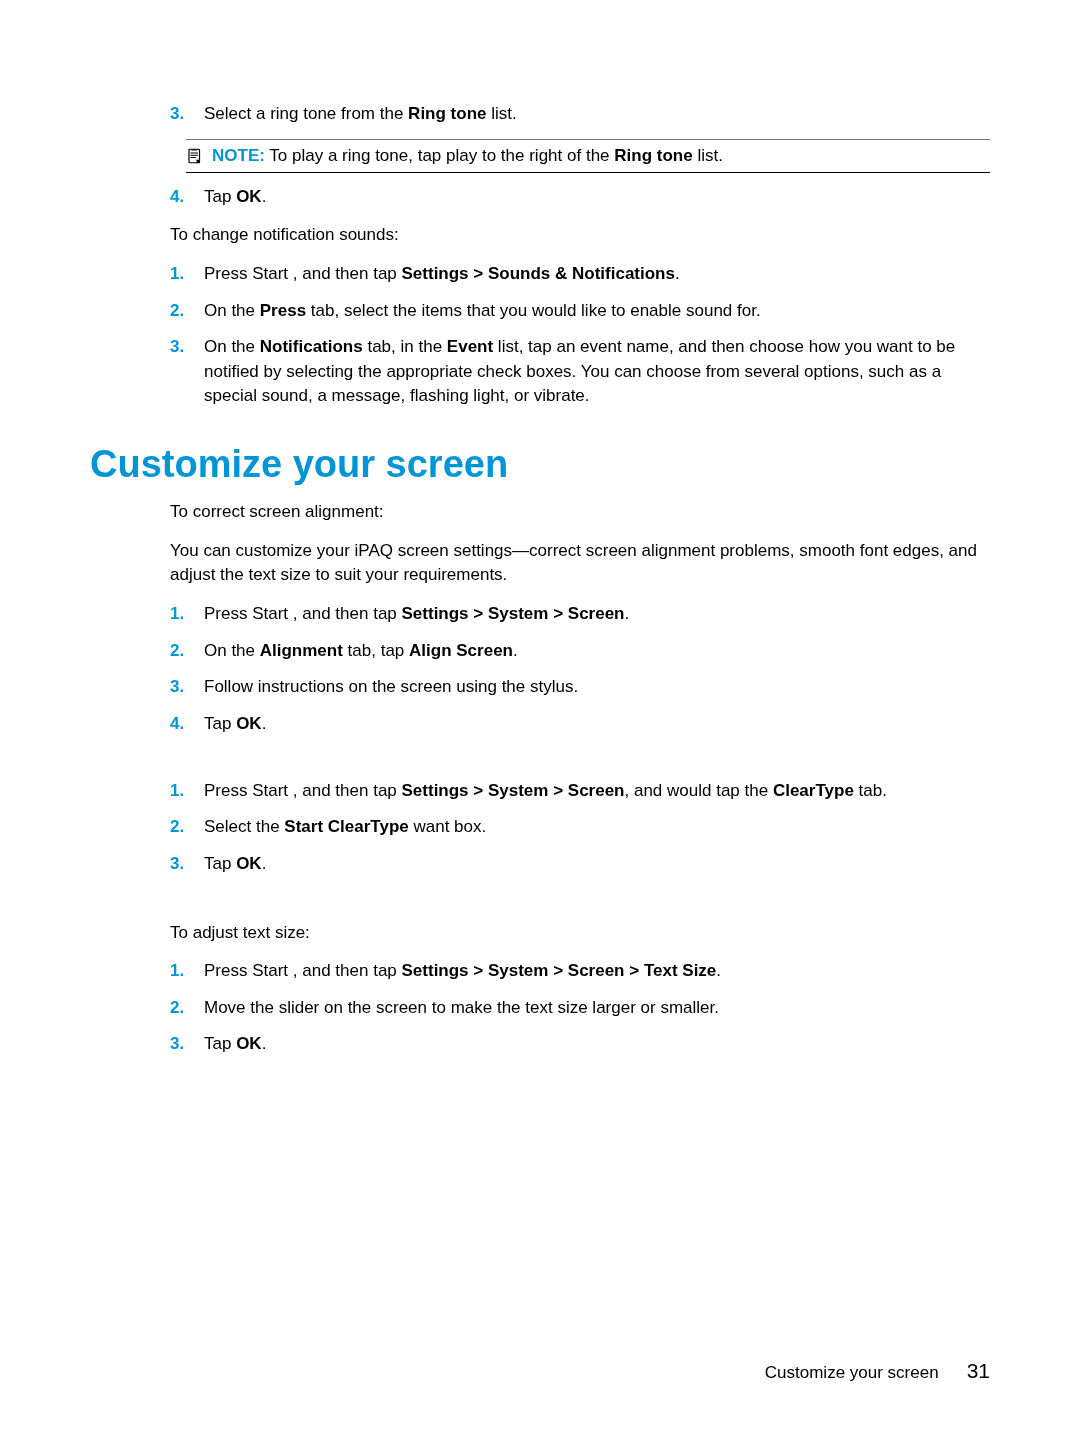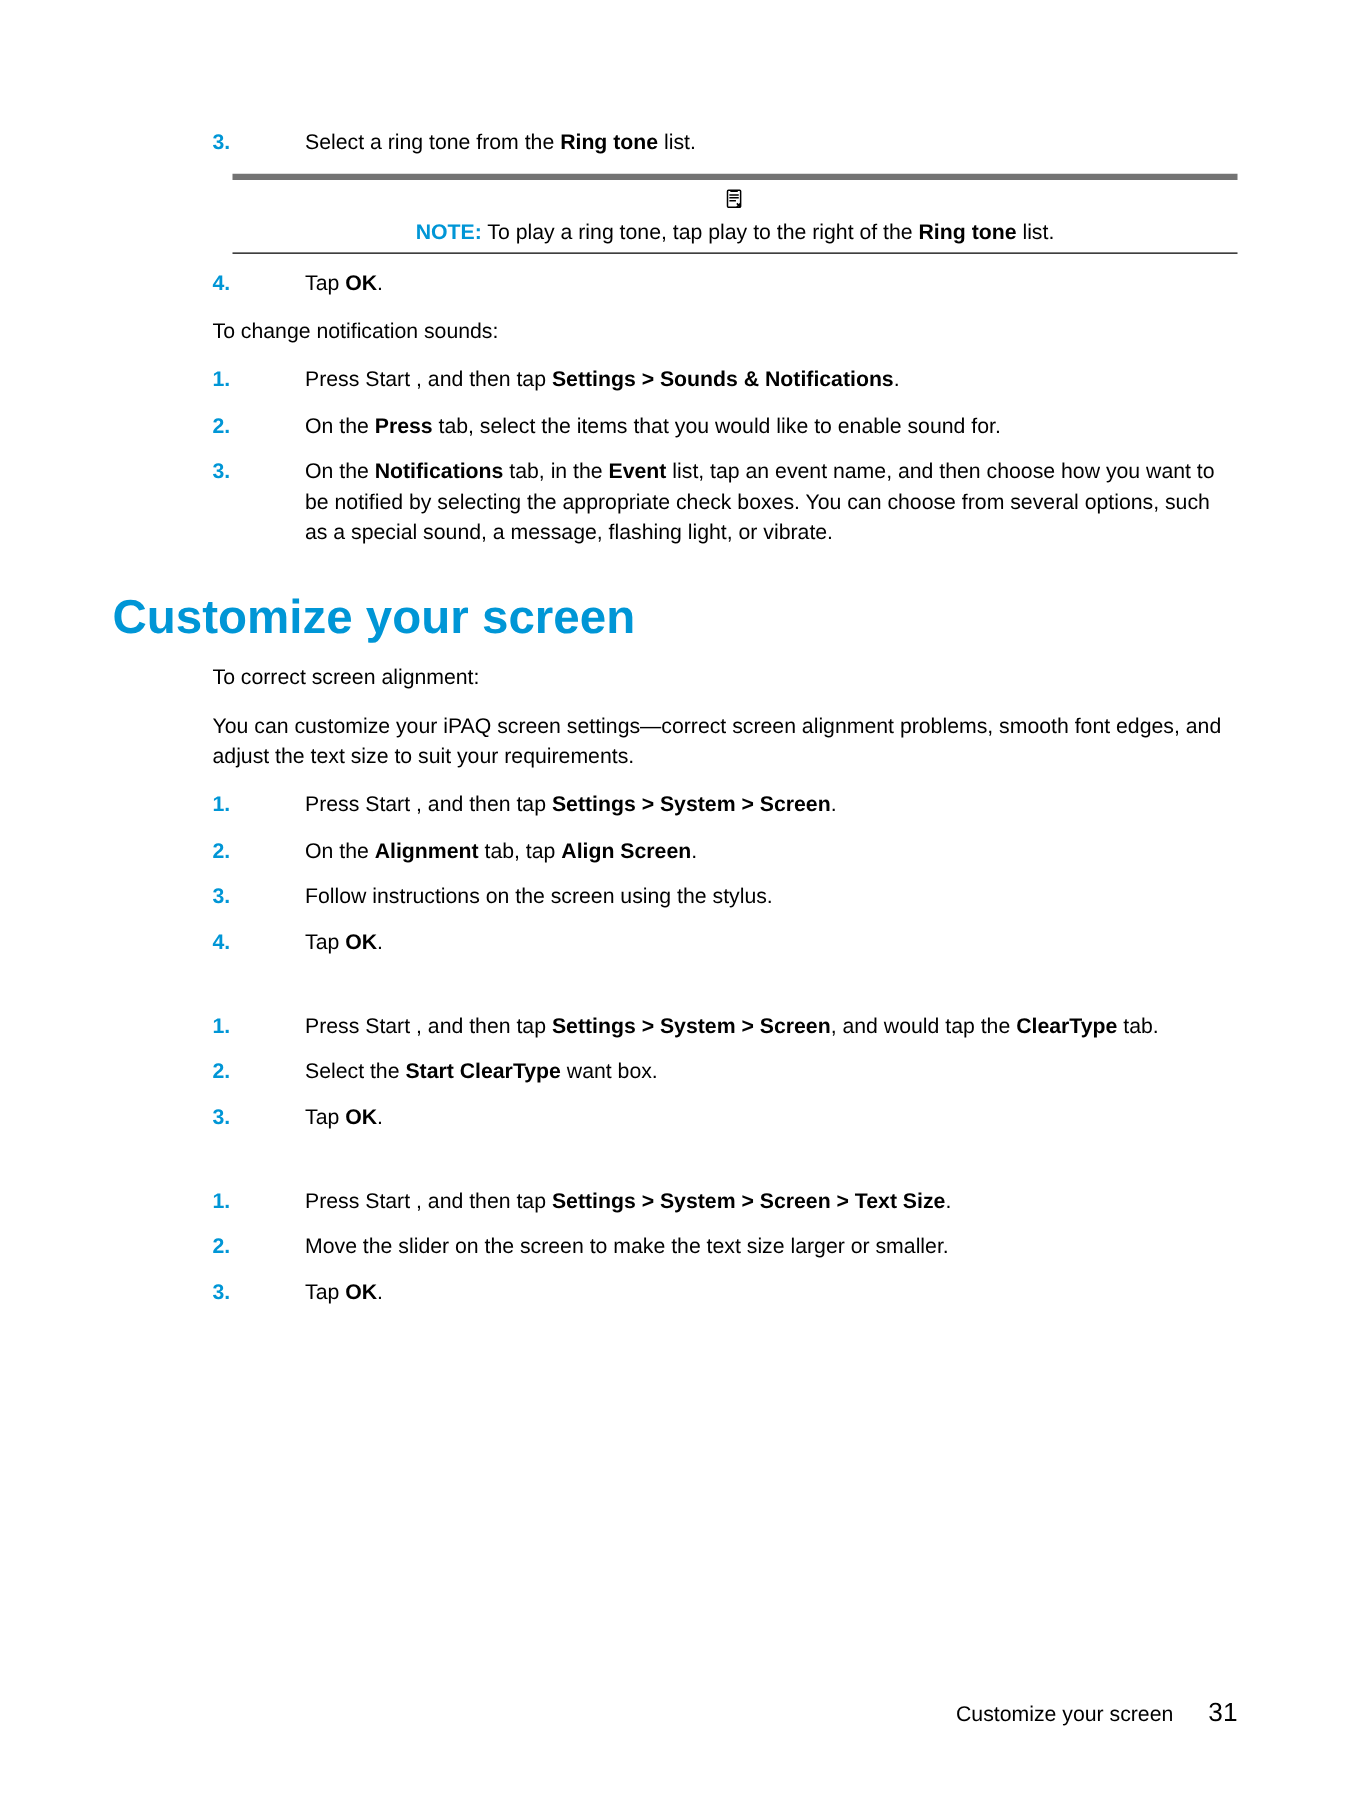--- a/index.html
+++ b/index.html
@@ -38,7 +38,6 @@
   }
   .lit {
     flex: 1;
-    margin-left: 40px;
   }
   .b {
     font-weight: 700;

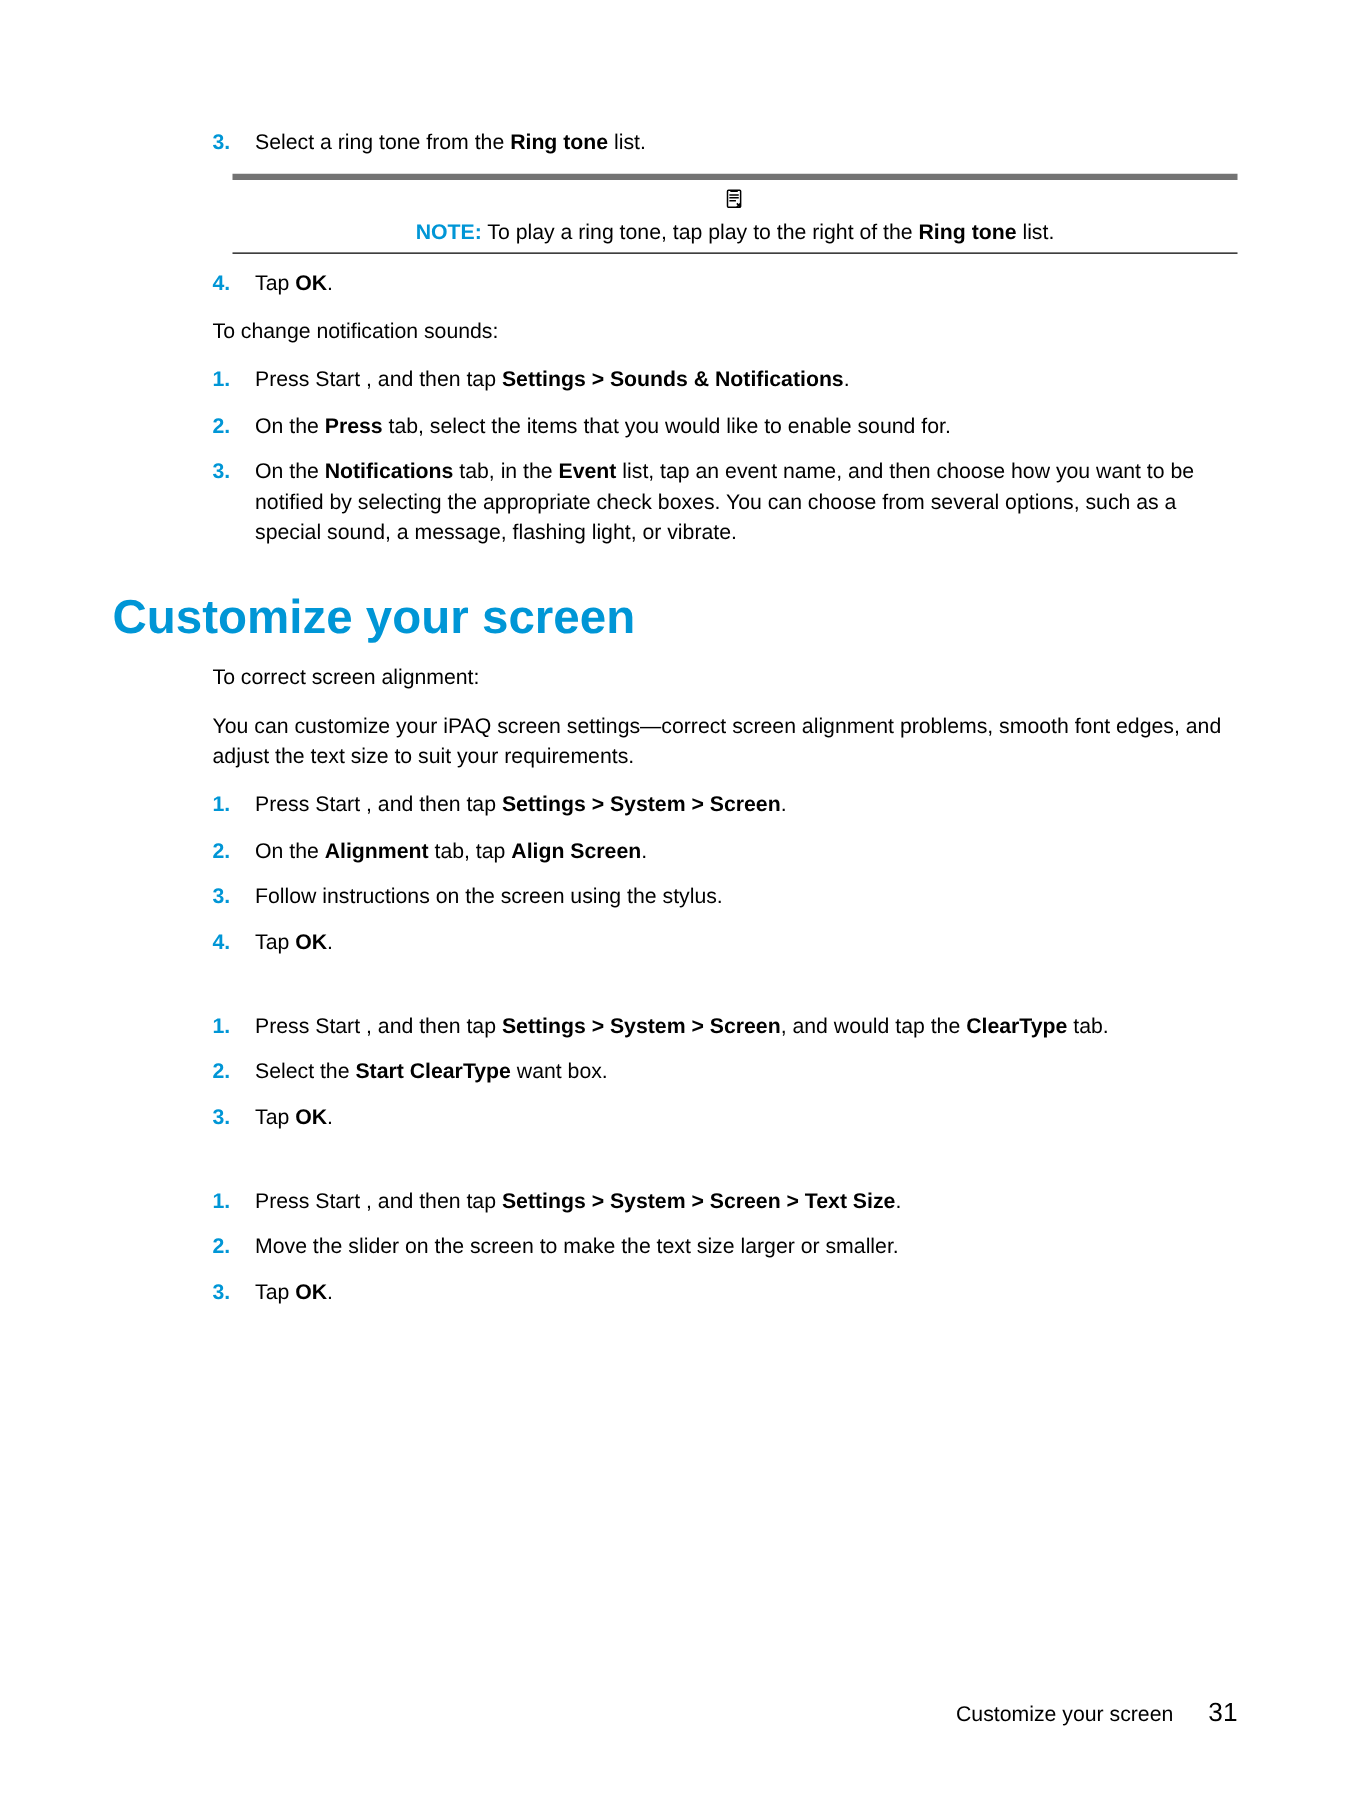--- a/index.html
+++ b/index.html
@@ -43,7 +43,7 @@
     font-weight: 700;
   }
   .note-box {
-    border-top: 5px solid #737373;
+    border-top: 1px solid #737373;
     border-bottom: 1px solid #000;
     padding: 6px 0 6px 0;
     margin: 10px 0 6px 16px;
@@ -51,7 +51,6 @@
     align-items: center;
     gap: 8px;
     font-size: 17px;
-    flex-direction: column;
   }
   .note-icon {
     width: 18px;

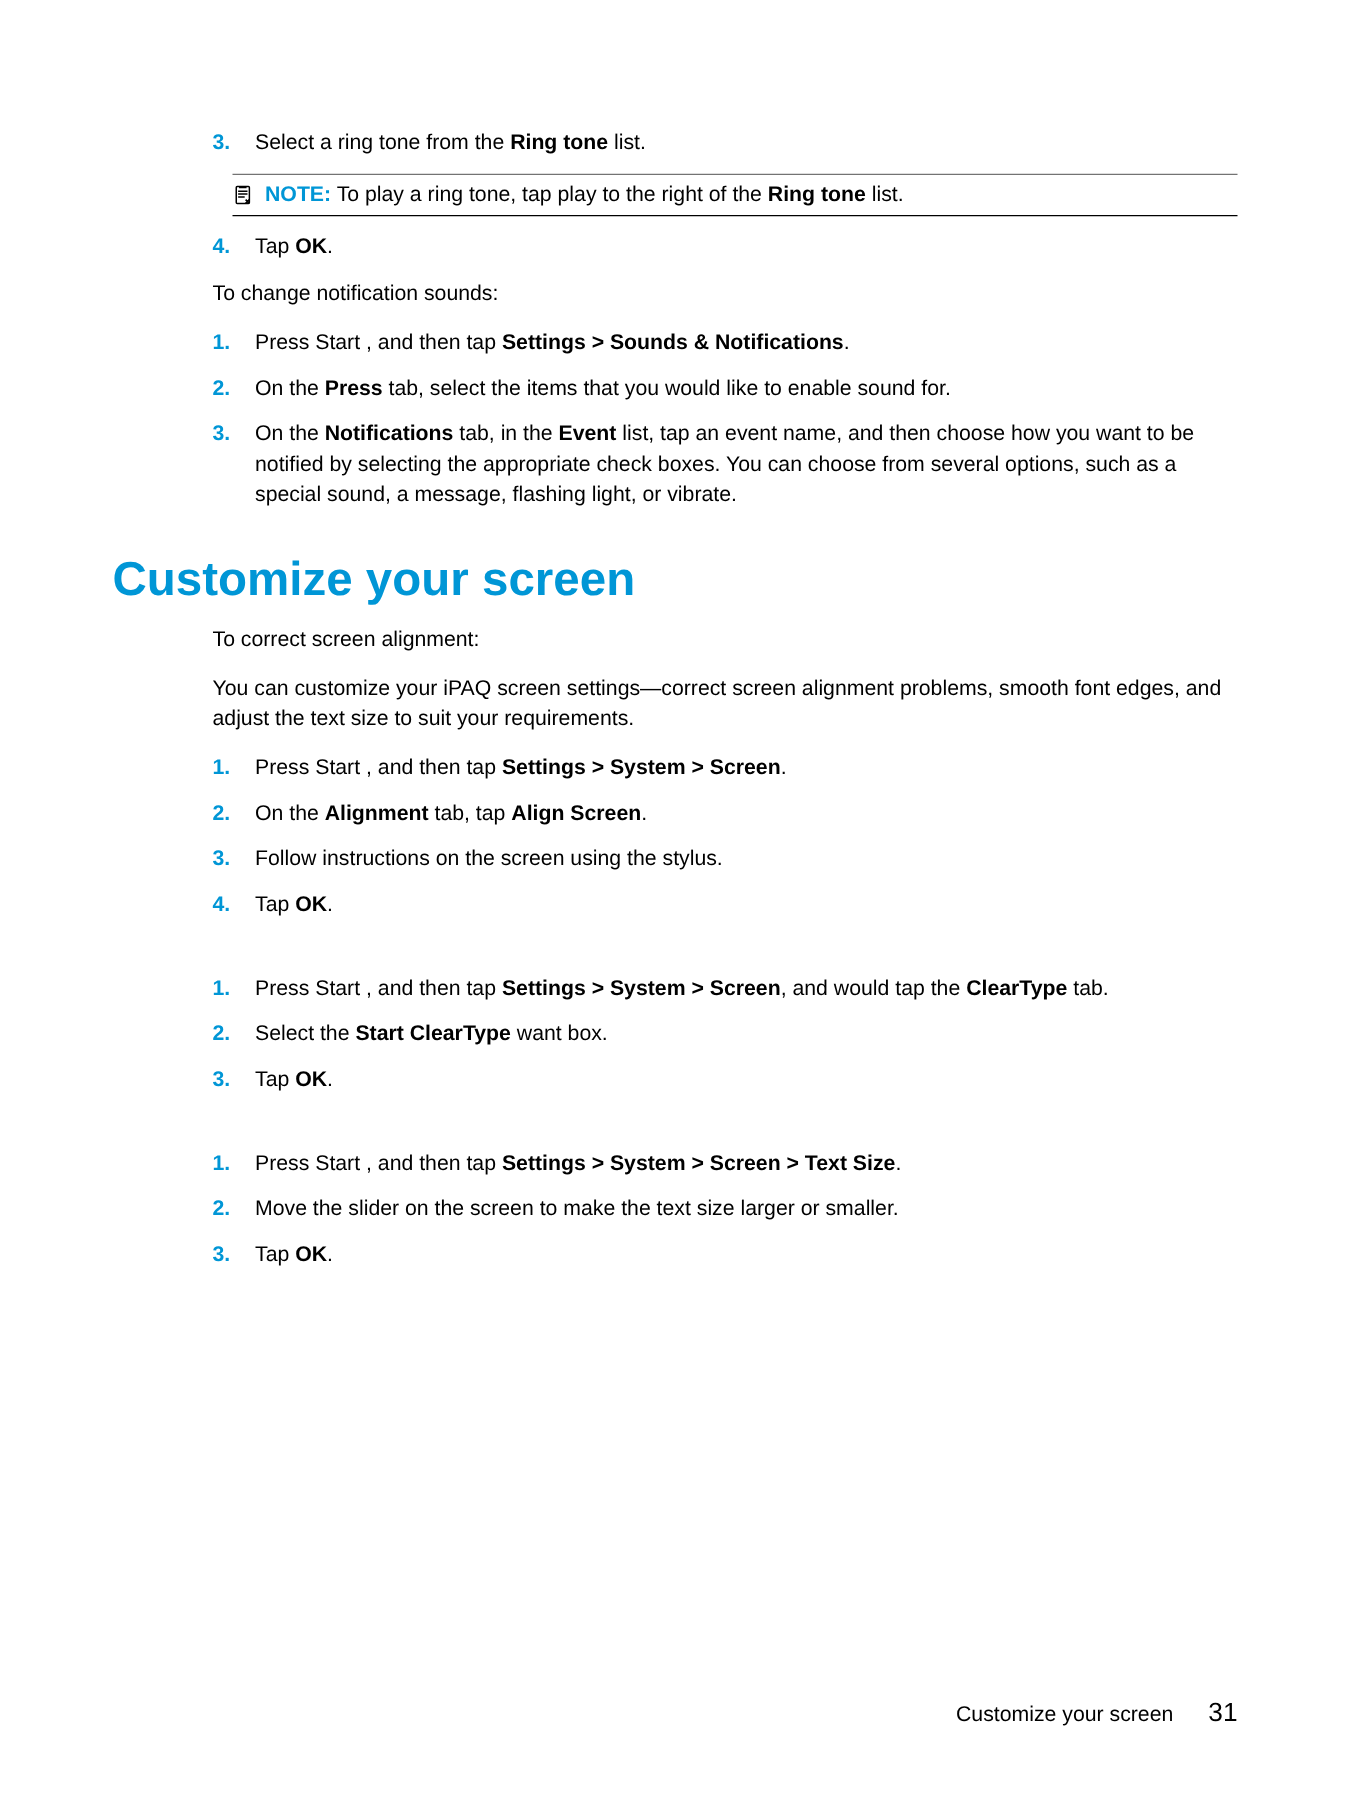--- a/index.html
+++ b/index.html
@@ -210,6 +210,7 @@
 
     <div class="spacer"></div>
 
+    <p class="para">To adjust text size:</p>
 
     <div class="ol">
       <div class="li">

